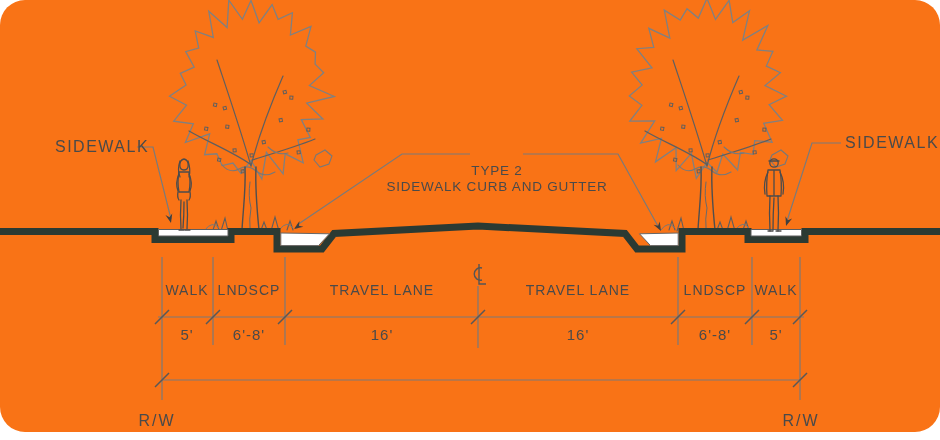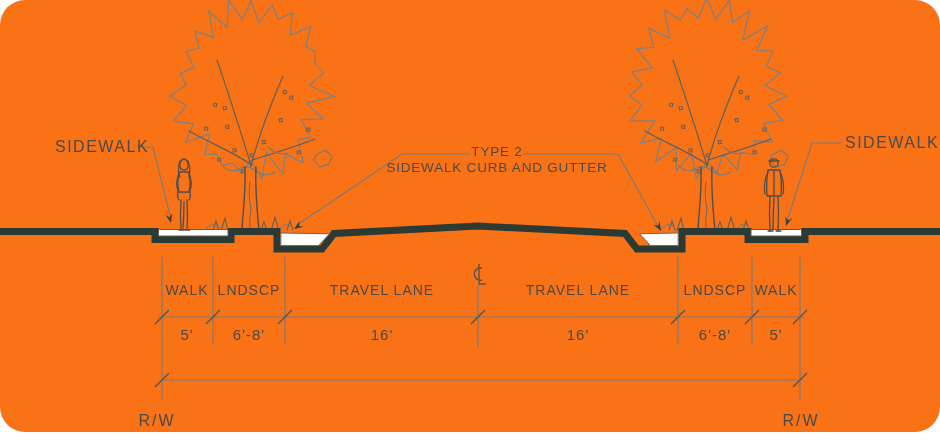--- a/index.html
+++ b/index.html
@@ -165,7 +165,7 @@
   <div class="t sidewalk" style="left:55px;top:138px">SIDEWALK</div>
   <div class="t sidewalk" style="left:845px;top:134px">SIDEWALK</div>
 
-  <div class="t type2" style="left:497px;top:144px">
+  <div class="t type2" style="left:497px;top:163px">
     <div>TYPE 2</div>
     <div>SIDEWALK CURB AND GUTTER</div>
   </div>

